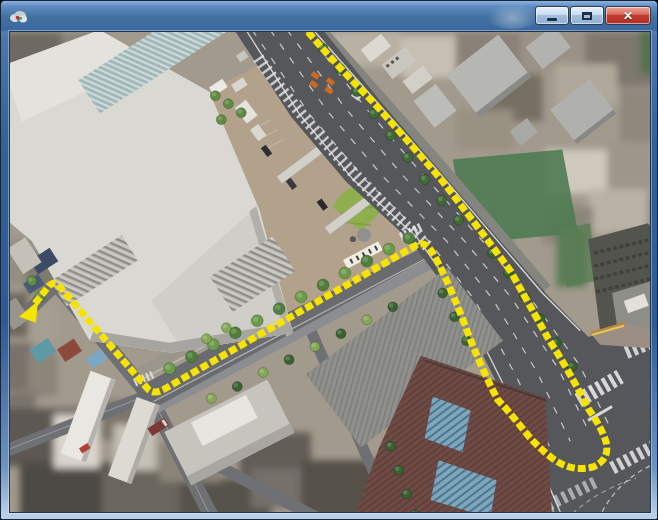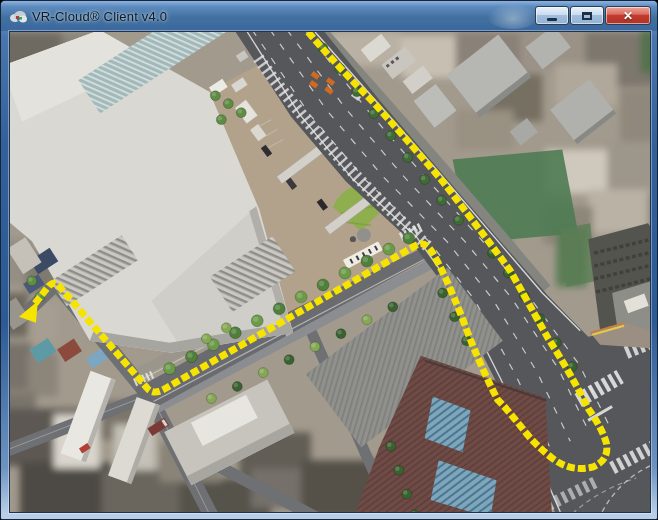--- a/index.html
+++ b/index.html
@@ -59,7 +59,6 @@
       <rect x="10" y="8" width="3" height="2.6" fill="#27ae60"></rect>
       <rect x="8" y="9.6" width="2.4" height="2" fill="#2d6fb5"></rect>
     </svg>
-    <span class="title-text">VR-Cloud® Client v4.0</span>
     <div class="cloud-watermark"></div>
     <div class="controls">
       <button class="wbtn minmax" aria-label="Minimize" title="Minimize">

